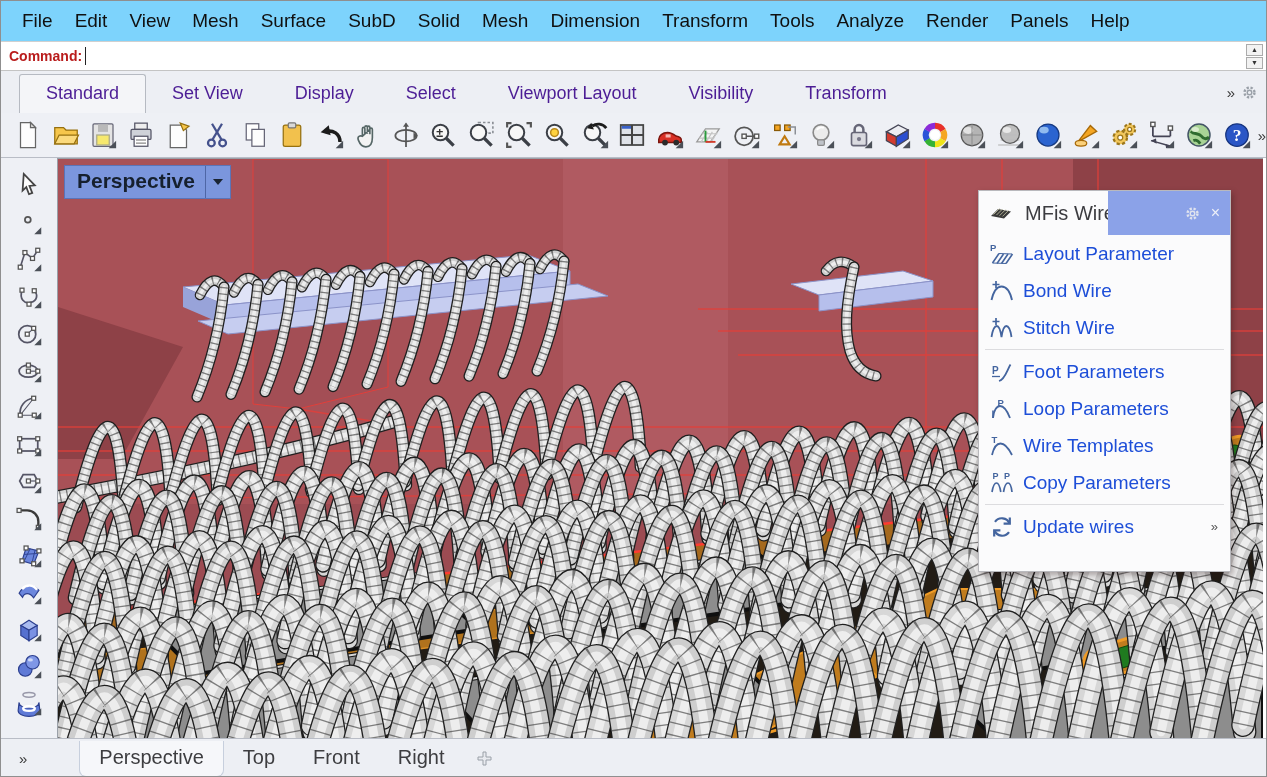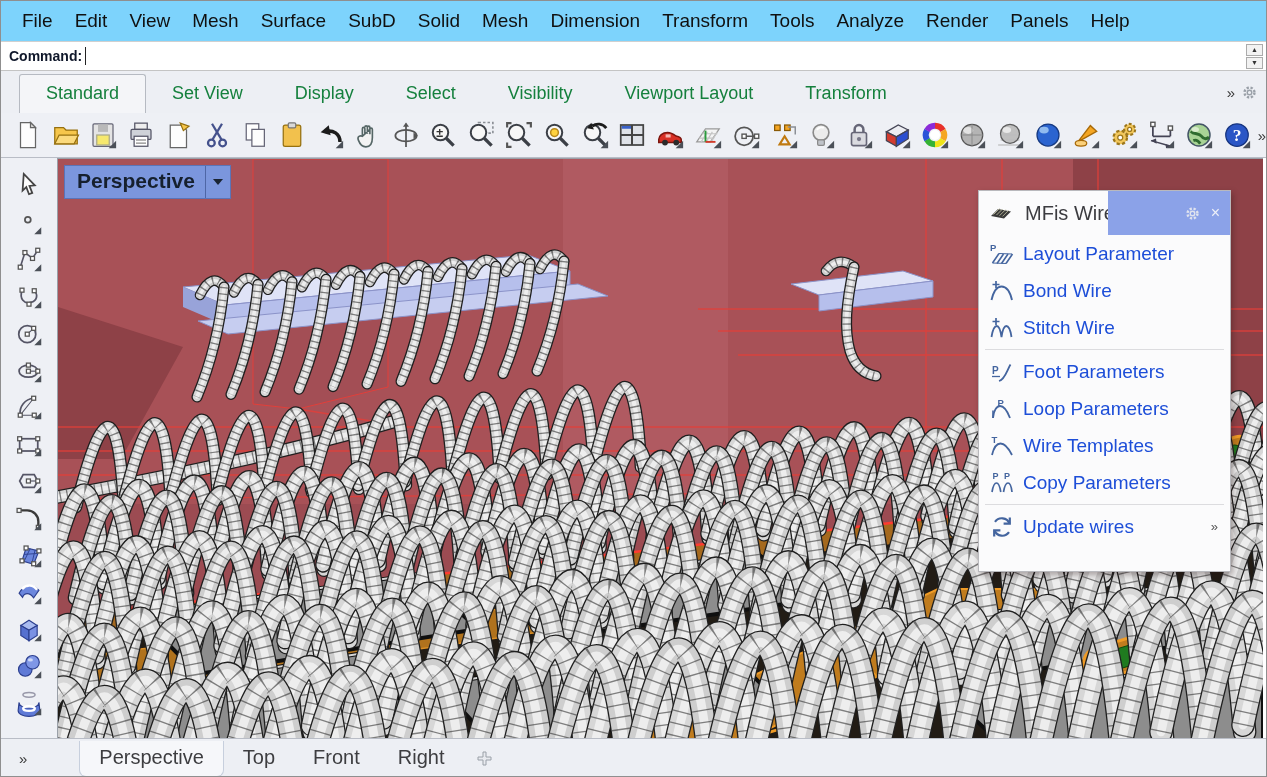--- a/index.html
+++ b/index.html
@@ -17,7 +17,7 @@
   .cmdbar { position:absolute; left:0; top:40px; width:100%; height:30px;
     background:#fff; border-top:1px solid #d0d0d0; border-bottom:1px solid #c4c4c4;
     display:flex; align-items:center; }
-  .cmd-label { font-size:14px; font-weight:bold; color:#0f172a; padding-left:8px; }
+  .cmd-label { font-size:14px; font-weight:bold; color:#b91c1c; padding-left:8px; }
   .cmd-caret { width:1px; height:18px; background:#222; margin-left:3px; }
   .cmd-spinner { position:absolute; right:3px; top:2px; width:17px; height:25px;
     display:flex; flex-direction:column; gap:1px; }

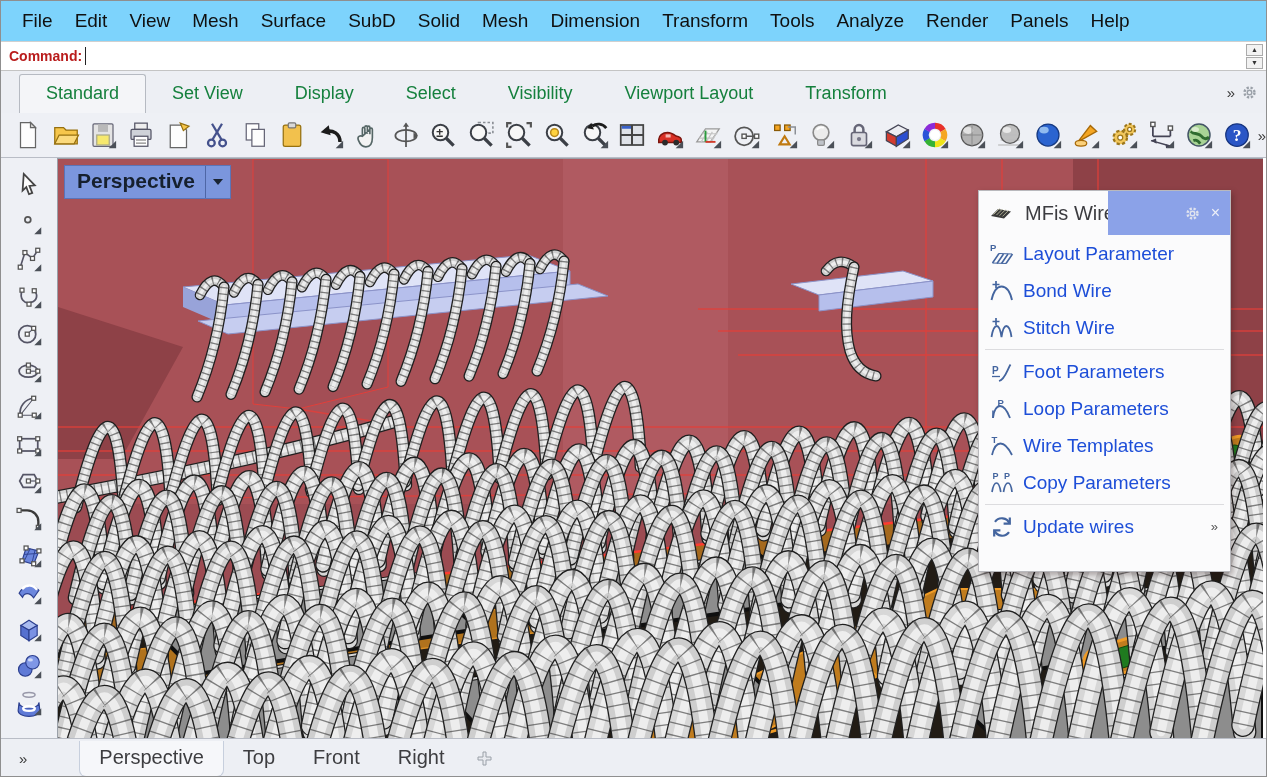--- a/index.html
+++ b/index.html
@@ -26,7 +26,7 @@
   
   .tabrow { position:absolute; left:0; top:70px; width:100%; height:42px;
     background:#edeff4; display:flex; align-items:flex-end; padding-left:18px; }
-  .tr-tab { font-size:18px; color:#15803d; padding:8px 26px 9px 26px; cursor:default; }
+  .tr-tab { font-size:18px; color:#4c1d95; padding:8px 26px 9px 26px; cursor:default; }
   .tr-tab.active { background:#f4f5f8; border:1px solid #b6bac2; border-bottom:none;
     border-radius:3px 3px 0 0; }
   .tabrow-right { position:absolute; right:8px; top:0; height:100%;

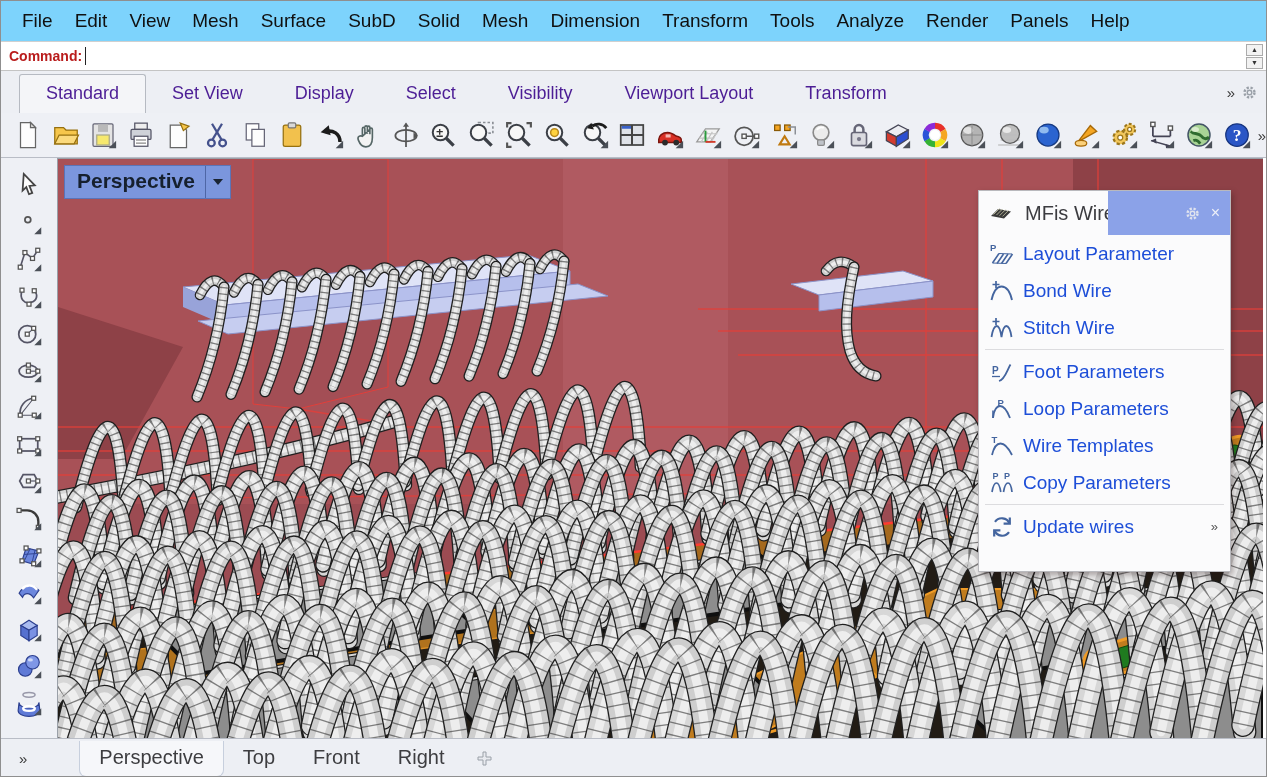--- a/index.html
+++ b/index.html
@@ -119,8 +119,8 @@
       <span class="tr-tab">Set View</span>
       <span class="tr-tab">Display</span>
       <span class="tr-tab">Select</span>
+      <span class="tr-tab">Viewport Layout</span>
       <span class="tr-tab">Visibility</span>
-      <span class="tr-tab">Viewport Layout</span>
       <span class="tr-tab">Transform</span>
       <span class="tabrow-right">
         <span class="tr-overflow">»</span>

